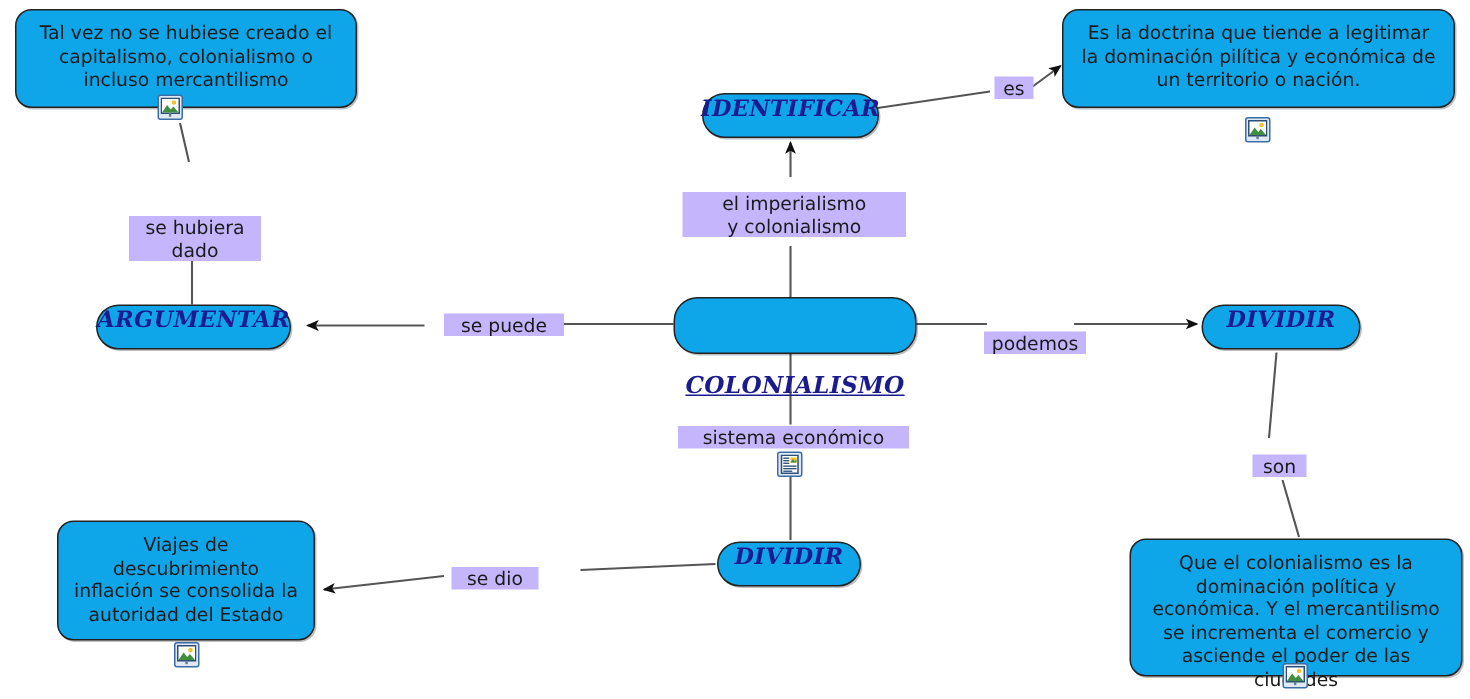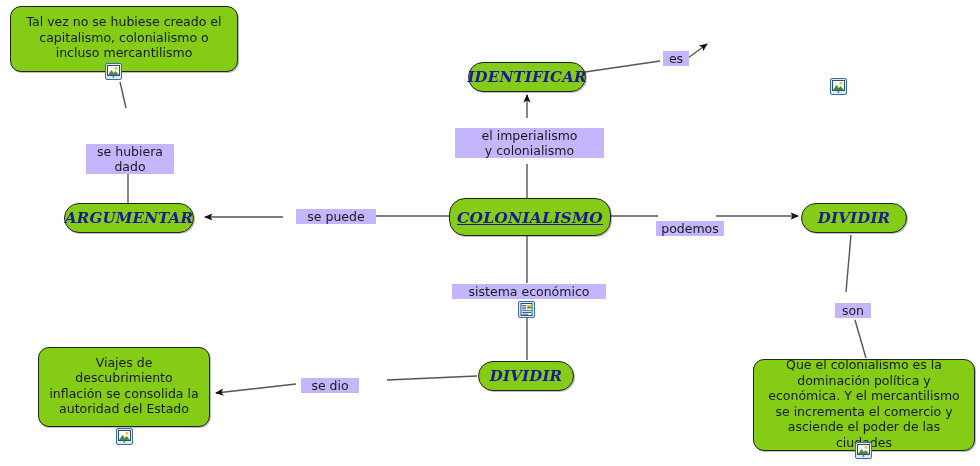--- a/index.html
+++ b/index.html
@@ -30,10 +30,9 @@
   .node {
     position: absolute;
     box-sizing: border-box;
-    background: #84cc16;
+    background: #0ea5e9;
     border: 1px solid #222222;
     display: flex;
-    align-items: center;
     justify-content: center;
     text-align: center;
   }

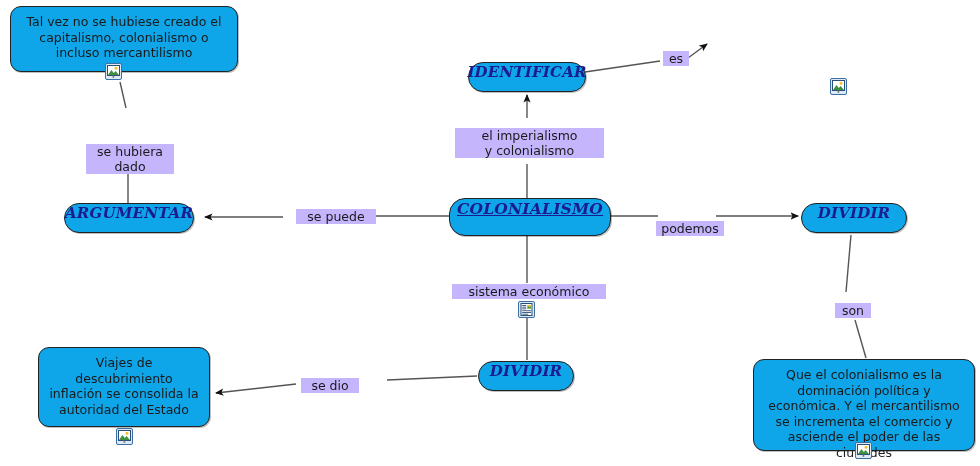--- a/index.html
+++ b/index.html
@@ -142,6 +142,11 @@
     </svg>
   </div>
 
+  <div class="node stmt" style="left:708px; top:6px; width:262px; height:66px;">
+    <span>Es la doctrina que tiende a legitimar
+la dominación pilítica y económica
+de un territorio o nación.</span>
+  </div>
   <div class="res-icon" style="left:830px; top:78px;">
     <svg width="13" height="13" viewBox="0 0 13 13">
       <rect x="0.5" y="0.5" width="12" height="10" fill="#ffffff" stroke="#2c4f78" stroke-width="1"></rect>

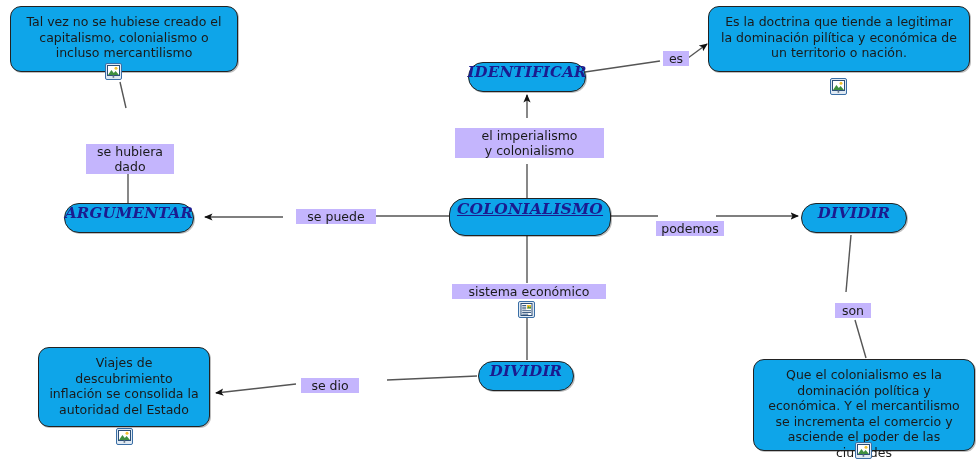--- a/index.html
+++ b/index.html
@@ -62,6 +62,7 @@
   .concept-label.root {
     text-decoration: underline;
     font-size: 15.5px;
+    margin-top: 48px;
   }
 
   

